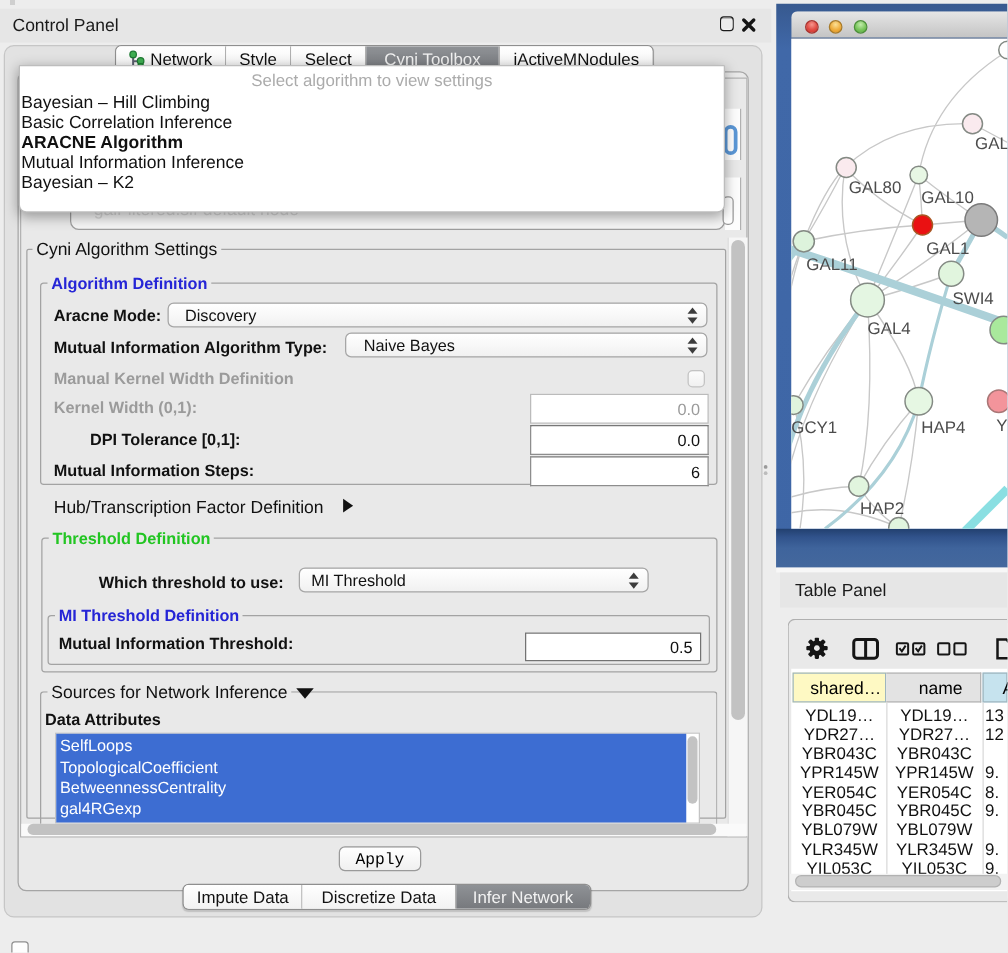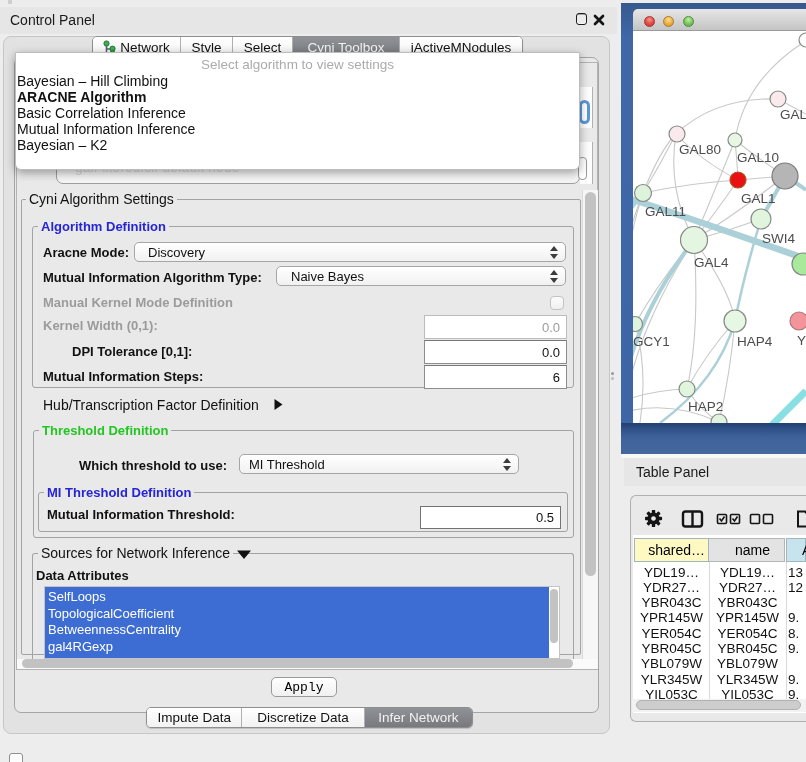--- a/index.html
+++ b/index.html
@@ -153,8 +153,8 @@
   <div class="abs" style="left:15px; top:52px; width:565px; height:118px; background:#fff; border:1px solid #bdbdbd; border-radius:1px 1px 6px 6px; box-shadow:0 3px 10px rgba(0,0,0,0.35); font-size:14px; color:#111; z-index:30;">
     <div style="text-align:center; color:#ababab; padding-top:4px; height:20px; font-size:13.5px;">Select algorithm to view settings</div>
     <div style="padding-left:1px; height:16px; line-height:16px;">Bayesian – Hill Climbing</div>
+    <div style="padding-left:1px; height:16px; line-height:16px;">Basic Correlation Inference</div>
     <div style="padding-left:1px; height:16px; line-height:16px; font-weight:bold;">ARACNE Algorithm</div>
-    <div style="padding-left:1px; height:16px; line-height:16px;">Basic Correlation Inference</div>
     <div style="padding-left:1px; height:16px; line-height:16px;">Mutual Information Inference</div>
     <div style="padding-left:1px; height:16px; line-height:16px;">Bayesian – K2</div>
   </div>

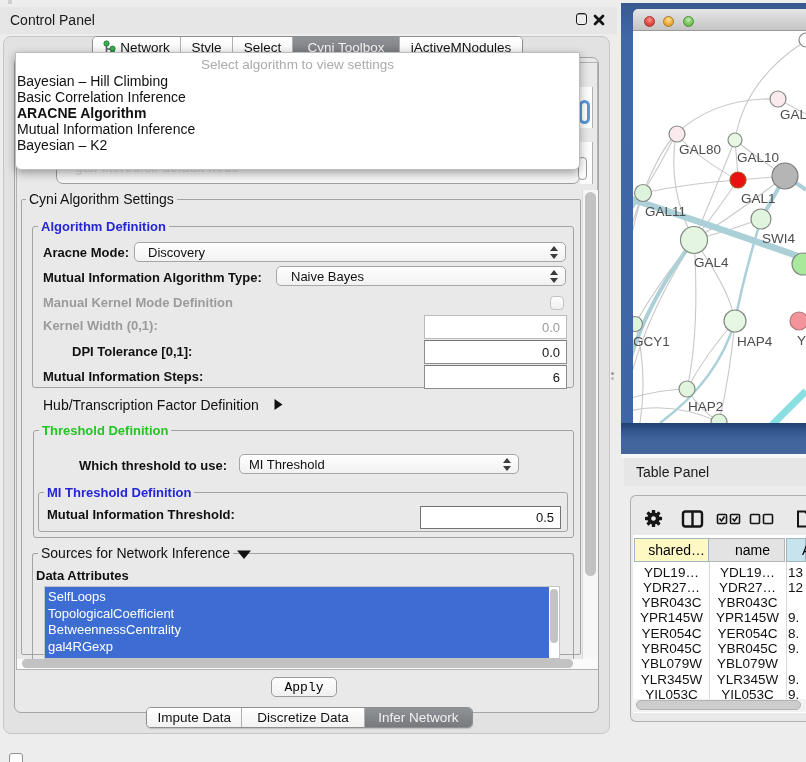--- a/index.html
+++ b/index.html
@@ -93,7 +93,7 @@
         <div class="tri-dn"></div>
       </div>
   </div>
-  <div class="blbl" style="left:43px; top:295px; color:#9b9b9b;">Manual Kernel Mode Definition</div>
+  <div class="blbl" style="left:43px; top:295px; color:#9b9b9b;">Manual Kernel Width Definition</div>
   <div class="abs" style="left:550px; top:296px; width:14px; height:14px; background:linear-gradient(#fcfcfc,#f0f0f0); border:1.4px solid #c3c3c3; border-radius:4px;"></div>
   <div class="blbl" style="left:43px; top:318px; color:#9b9b9b;">Kernel Width (0,1):</div>
   <div class="field" style="left:424px; top:315px; width:143px; height:24px; border:1px solid #bbbbbb; color:#9b9b9b; padding:4px 6px 0 0;">0.0</div>

